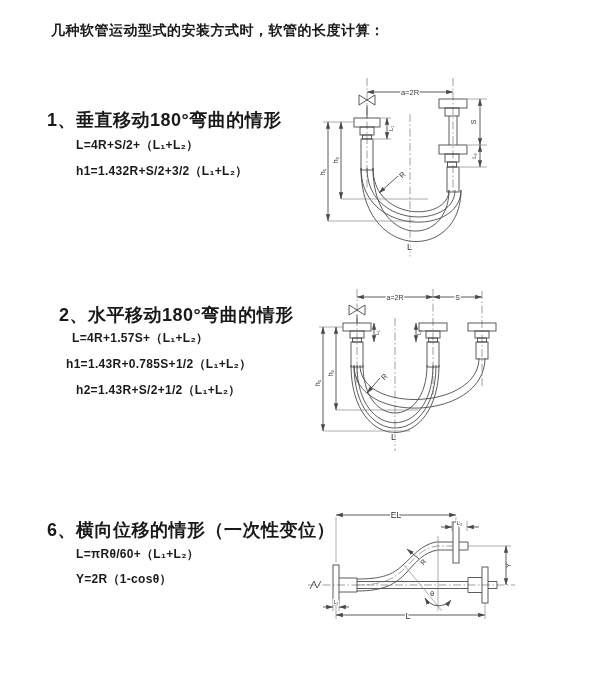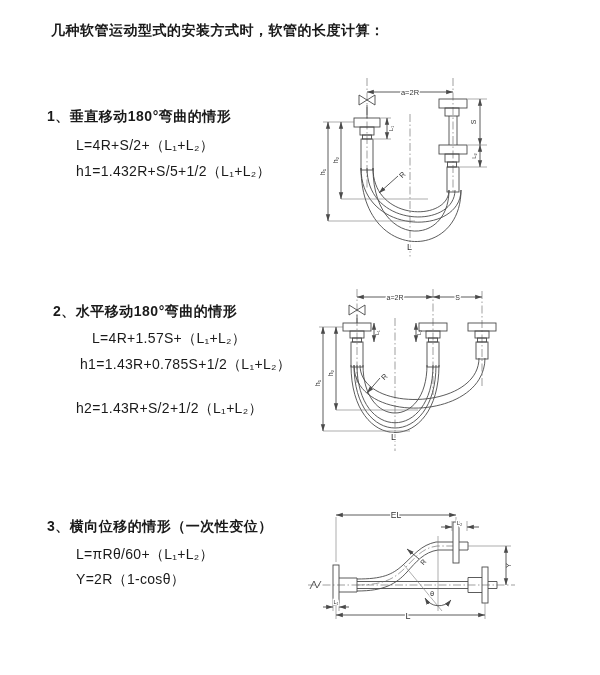--- a/index.html
+++ b/index.html
@@ -8,7 +8,7 @@
     font-family:"Liberation Sans","DejaVu Sans",sans-serif;color:#1a1a1a;overflow:hidden;
   }
   .doc-title{position:absolute;left:35px;top:22px;font-size:14px;font-weight:bold;letter-spacing:.5px;margin-left:16px;}
-  .sec-heading{position:absolute;font-size:14px;font-weight:bold;letter-spacing:.5px;}
+  .sec-heading{position:absolute;font-size:18px;font-weight:bold;letter-spacing:.5px;}
   .formula{position:absolute;font-size:14px;font-weight:400;letter-spacing:.3px;white-space:pre;}
   svg{position:absolute;}
   svg text{font-family:"Liberation Sans","DejaVu Sans",sans-serif;fill:#333;}

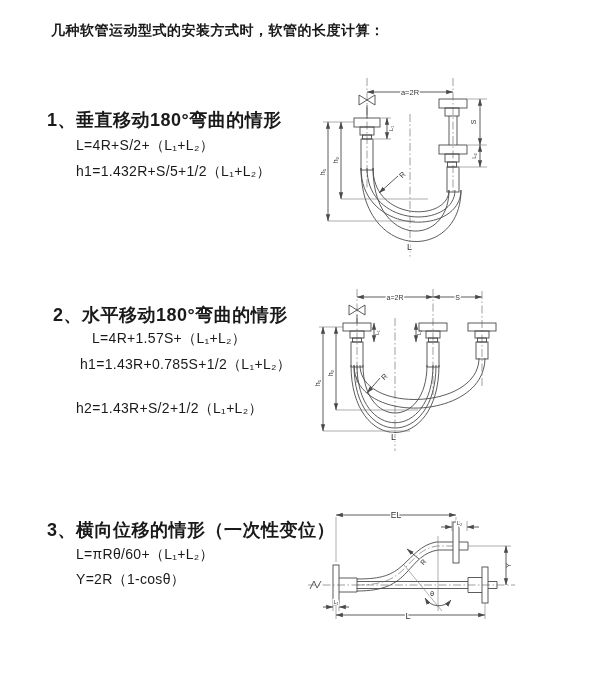--- a/index.html
+++ b/index.html
@@ -9,7 +9,7 @@
   }
   .doc-title{position:absolute;left:35px;top:22px;font-size:14px;font-weight:bold;letter-spacing:.5px;margin-left:16px;}
   .sec-heading{position:absolute;font-size:18px;font-weight:bold;letter-spacing:.5px;}
-  .formula{position:absolute;font-size:14px;font-weight:400;letter-spacing:.3px;white-space:pre;}
+  .formula{position:absolute;font-size:12px;font-weight:700;letter-spacing:.3px;white-space:pre;}
   svg{position:absolute;}
   svg text{font-family:"Liberation Sans","DejaVu Sans",sans-serif;fill:#333;}
   .halo{paint-order:stroke;stroke:#ffffff;stroke-width:2.6px;}

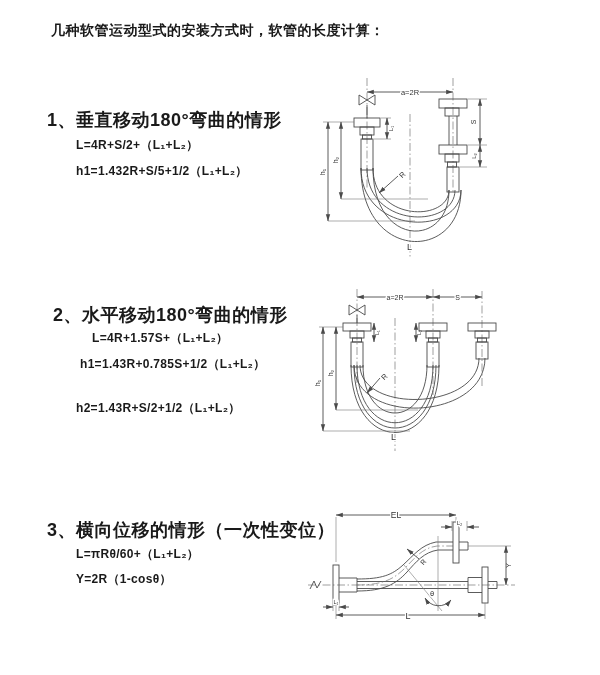--- a/index.html
+++ b/index.html
@@ -26,7 +26,7 @@
 
   <div class="sec-heading" style="left:47px;top:108px">1、垂直移动180°弯曲的情形</div>
   <div class="formula" style="left:76px;top:137px">L=4R+S/2+（L₁+L₂）</div>
-  <div class="formula" style="left:76px;top:163px">h1=1.432R+S/5+1/2（L₁+L₂）</div>
+  <div class="formula" style="left:76px;top:163px">h1=1.432R+S/2+3/2（L₁+L₂）</div>
 
   <div class="sec-heading" style="left:53px;top:303px">2、水平移动180°弯曲的情形</div>
   <div class="formula" style="left:92px;top:330px">L=4R+1.57S+（L₁+L₂）</div>

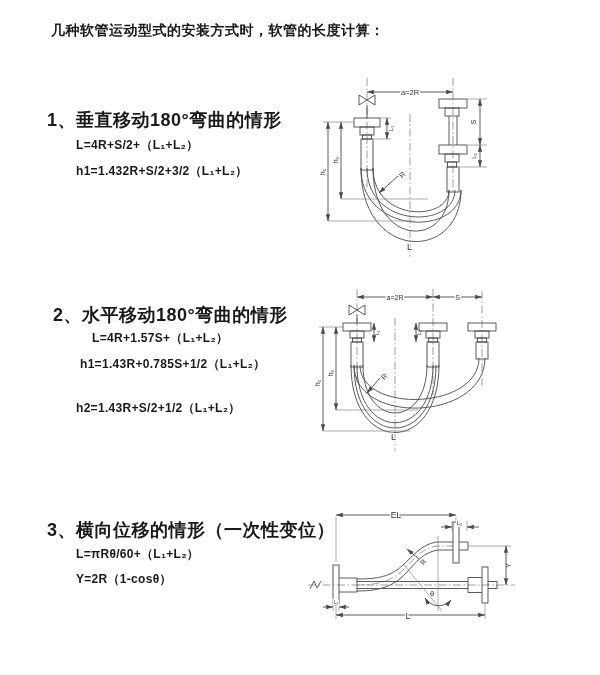--- a/index.html
+++ b/index.html
@@ -28,7 +28,7 @@
   <div class="formula" style="left:76px;top:137px">L=4R+S/2+（L₁+L₂）</div>
   <div class="formula" style="left:76px;top:163px">h1=1.432R+S/2+3/2（L₁+L₂）</div>
 
-  <div class="sec-heading" style="left:53px;top:303px">2、水平移动180°弯曲的情形</div>
+  <div class="sec-heading" style="left:59px;top:303px">2、水平移动180°弯曲的情形</div>
   <div class="formula" style="left:92px;top:330px">L=4R+1.57S+（L₁+L₂）</div>
   <div class="formula" style="left:80px;top:356px">h1=1.43R+0.785S+1/2（L₁+L₂）</div>
   <div class="formula" style="left:76px;top:400px">h2=1.43R+S/2+1/2（L₁+L₂）</div>

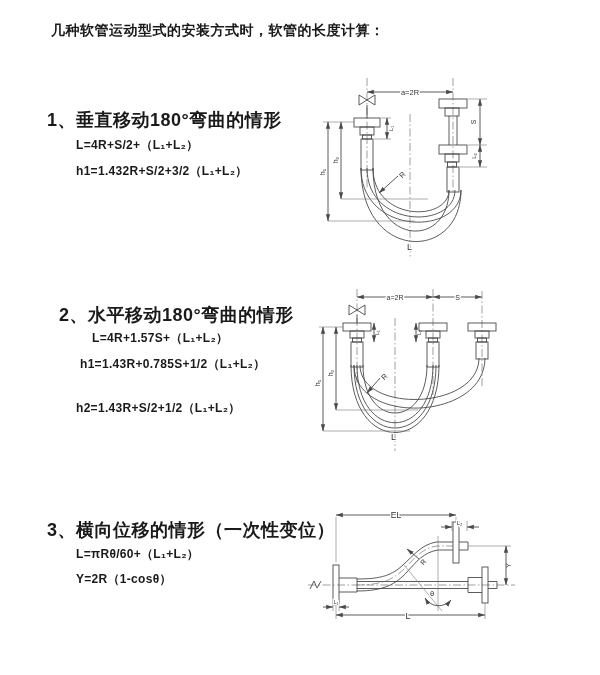--- a/index.html
+++ b/index.html
@@ -29,7 +29,7 @@
   <div class="formula" style="left:76px;top:163px">h1=1.432R+S/2+3/2（L₁+L₂）</div>
 
   <div class="sec-heading" style="left:59px;top:303px">2、水平移动180°弯曲的情形</div>
-  <div class="formula" style="left:92px;top:330px">L=4R+1.57S+（L₁+L₂）</div>
+  <div class="formula" style="left:72px;top:330px">L=4R+1.57S+（L₁+L₂）</div>
   <div class="formula" style="left:80px;top:356px">h1=1.43R+0.785S+1/2（L₁+L₂）</div>
   <div class="formula" style="left:76px;top:400px">h2=1.43R+S/2+1/2（L₁+L₂）</div>
 

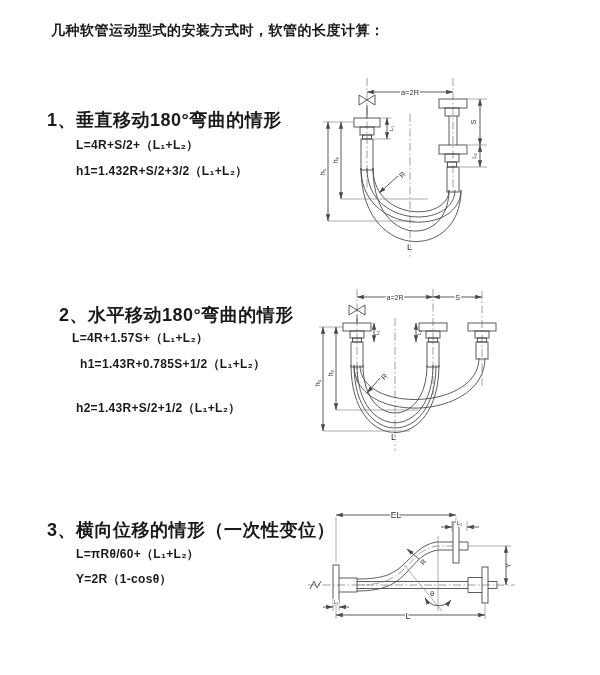--- a/index.html
+++ b/index.html
@@ -30,7 +30,7 @@
 
   <div class="sec-heading" style="left:59px;top:303px">2、水平移动180°弯曲的情形</div>
   <div class="formula" style="left:72px;top:330px">L=4R+1.57S+（L₁+L₂）</div>
-  <div class="formula" style="left:80px;top:356px">h1=1.43R+0.785S+1/2（L₁+L₂）</div>
+  <div class="formula" style="left:66px;top:356px">h1=1.43R+0.785S+1/2（L₁+L₂）</div>
   <div class="formula" style="left:76px;top:400px">h2=1.43R+S/2+1/2（L₁+L₂）</div>
 
   <div class="sec-heading" style="left:47px;top:518px">3、横向位移的情形（一次性变位）</div>

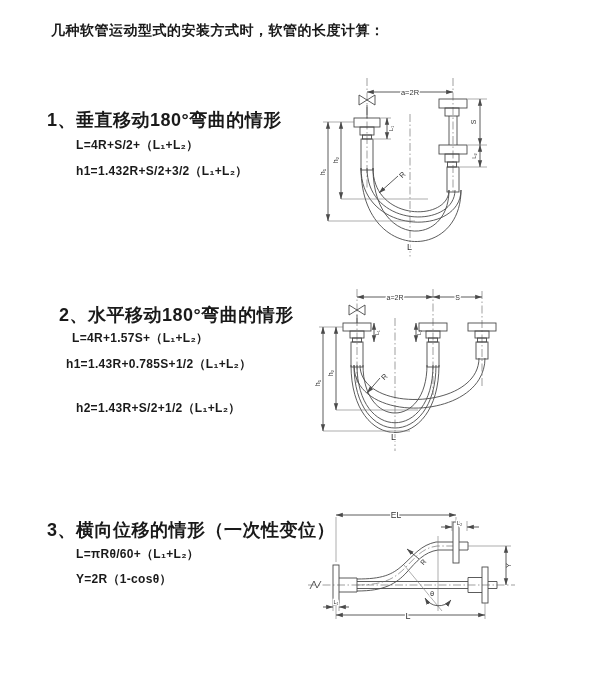--- a/index.html
+++ b/index.html
@@ -31,7 +31,7 @@
   <div class="sec-heading" style="left:59px;top:303px">2、水平移动180°弯曲的情形</div>
   <div class="formula" style="left:72px;top:330px">L=4R+1.57S+（L₁+L₂）</div>
   <div class="formula" style="left:66px;top:356px">h1=1.43R+0.785S+1/2（L₁+L₂）</div>
-  <div class="formula" style="left:76px;top:400px">h2=1.43R+S/2+1/2（L₁+L₂）</div>
+  <div class="formula" style="left:76px;top:382px">h2=1.43R+S/2+1/2（L₁+L₂）</div>
 
   <div class="sec-heading" style="left:47px;top:518px">3、横向位移的情形（一次性变位）</div>
   <div class="formula" style="left:76px;top:546px">L=πRθ/60+（L₁+L₂）</div>

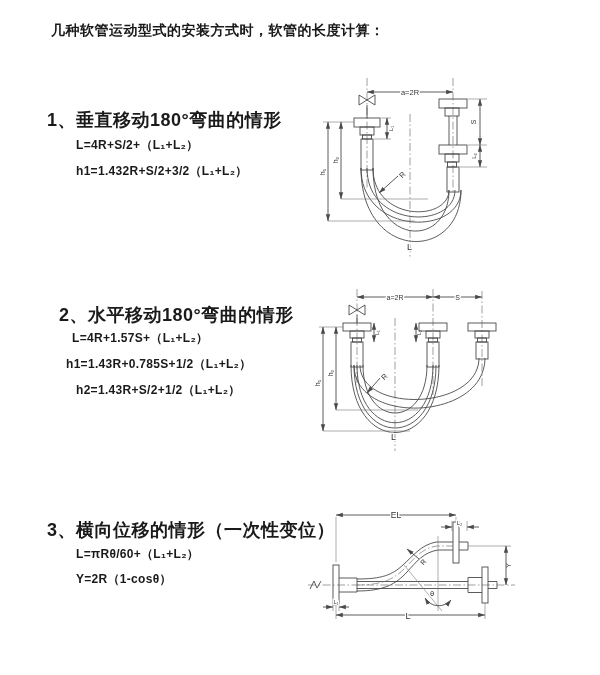--- a/index.html
+++ b/index.html
@@ -33,7 +33,7 @@
   <div class="formula" style="left:66px;top:356px">h1=1.43R+0.785S+1/2（L₁+L₂）</div>
   <div class="formula" style="left:76px;top:382px">h2=1.43R+S/2+1/2（L₁+L₂）</div>
 
-  <div class="sec-heading" style="left:47px;top:518px">3、横向位移的情形（一次性变位）</div>
+  <div class="sec-heading" style="left:47px;top:518px">6、横向位移的情形（一次性变位）</div>
   <div class="formula" style="left:76px;top:546px">L=πRθ/60+（L₁+L₂）</div>
   <div class="formula" style="left:76px;top:571px">Y=2R（1-cosθ）</div>
 

